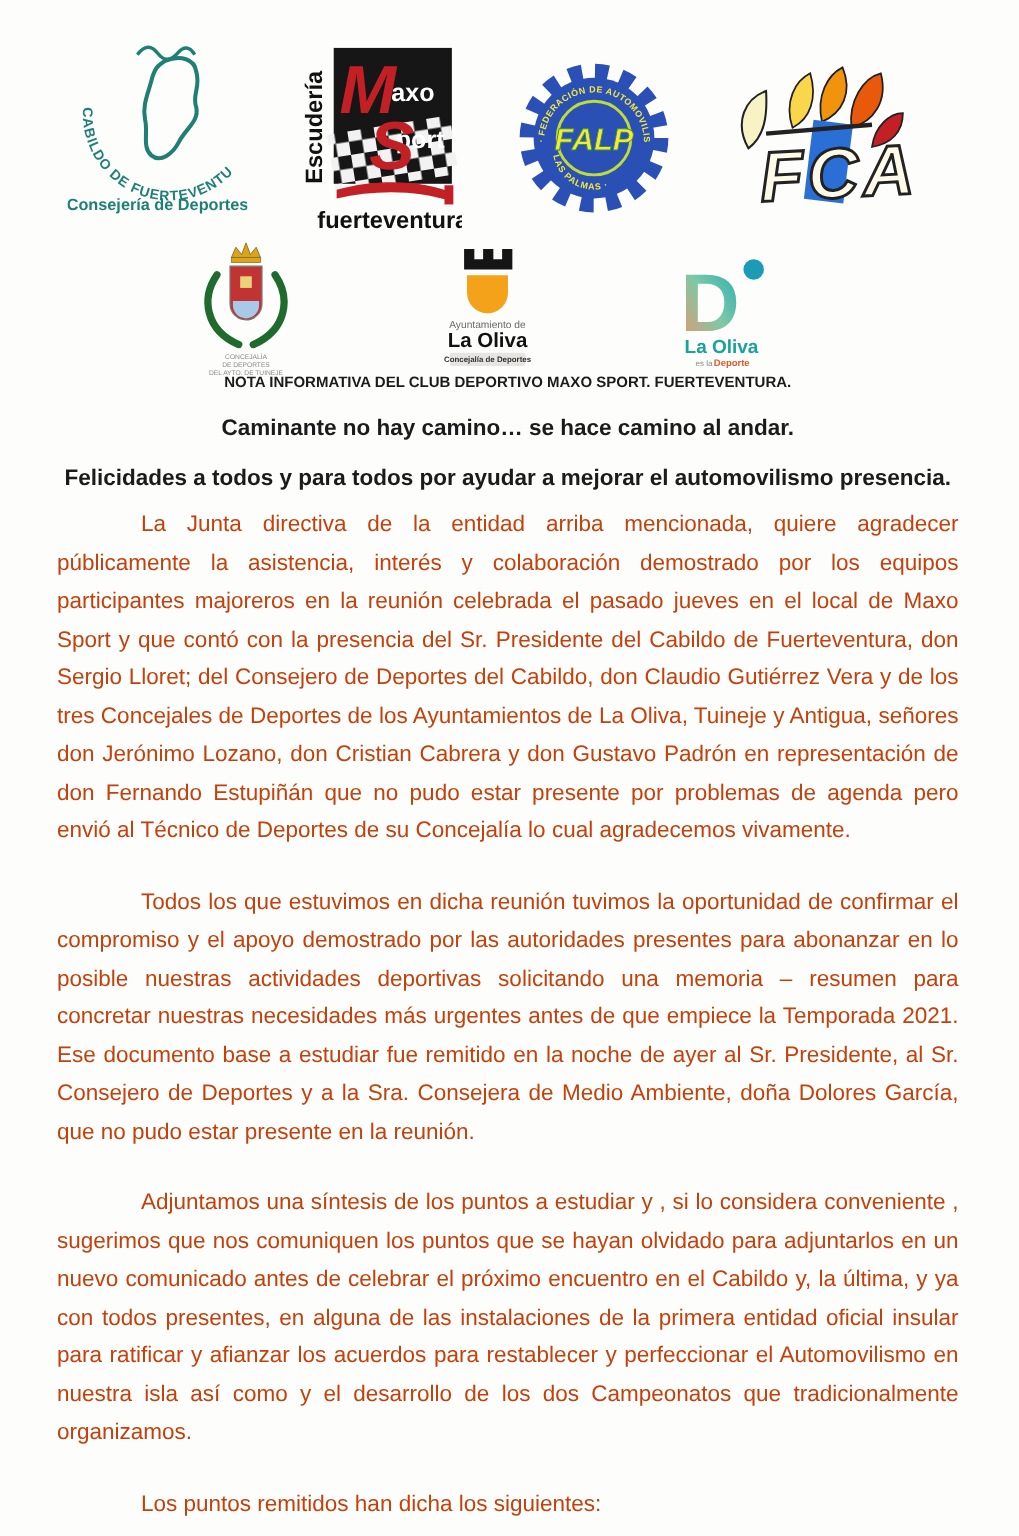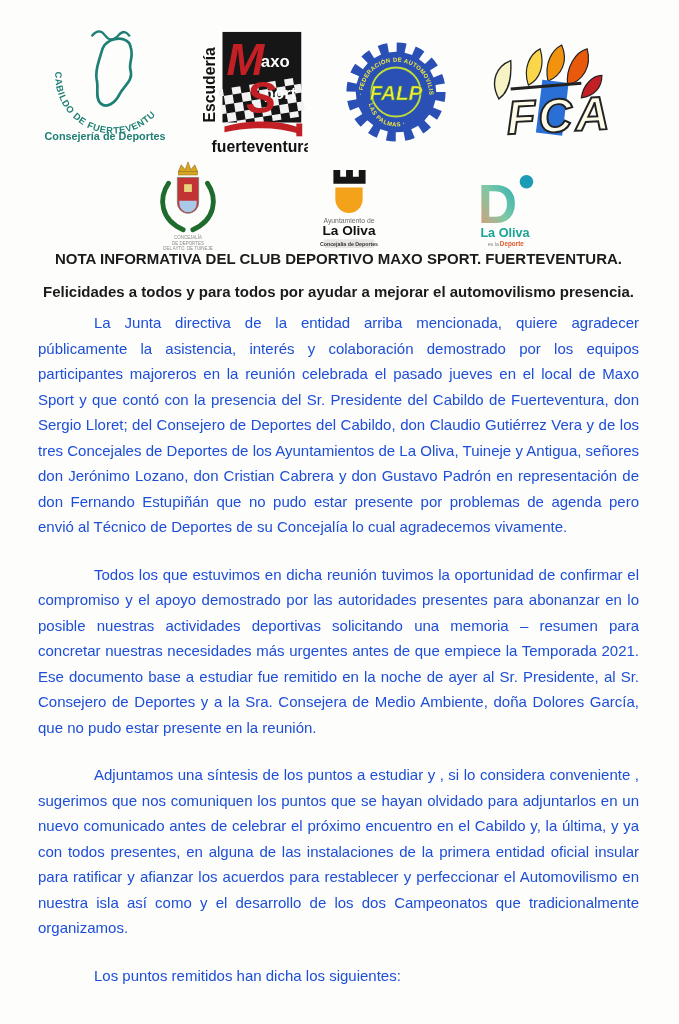--- a/index.html
+++ b/index.html
@@ -14,8 +14,8 @@
     display:flex; justify-content:space-between; align-items:flex-start;
   }
   .logo-row2 {
-    position:absolute; top:160px; left:144px; width:400px;
-    display:flex; justify-content:space-between; align-items:flex-end;
+    position:absolute; top:160px; left:120px; width:400px;
+    display:flex; justify-content:space-between; align-items:flex-start;
   }
   .logo { display:block; }
   

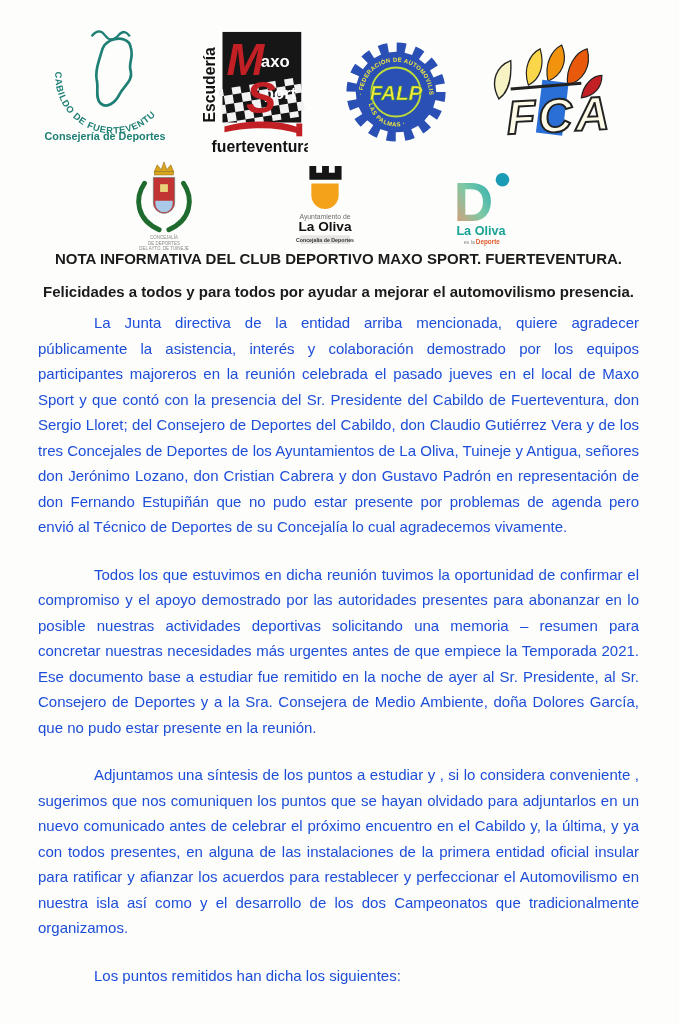--- a/index.html
+++ b/index.html
@@ -20,7 +20,7 @@
   .logo { display:block; }
   
   .content { position:absolute; top:250px; left:38px; width:601px; }
-  .doc-title   { font-size:15px; font-weight:bold; text-align:center; margin:0 0 16px; }
+  .doc-title   { font-size:10px; font-weight:bold; text-align:center; margin:0 0 16px; }
   .doc-sub     { font-size:15px;  font-weight:bold; text-align:center; margin:0 0 16px; }
   .doc-congrats{ font-size:15px;  font-weight:bold; text-align:center; margin:0 0 10px; }
   .para {

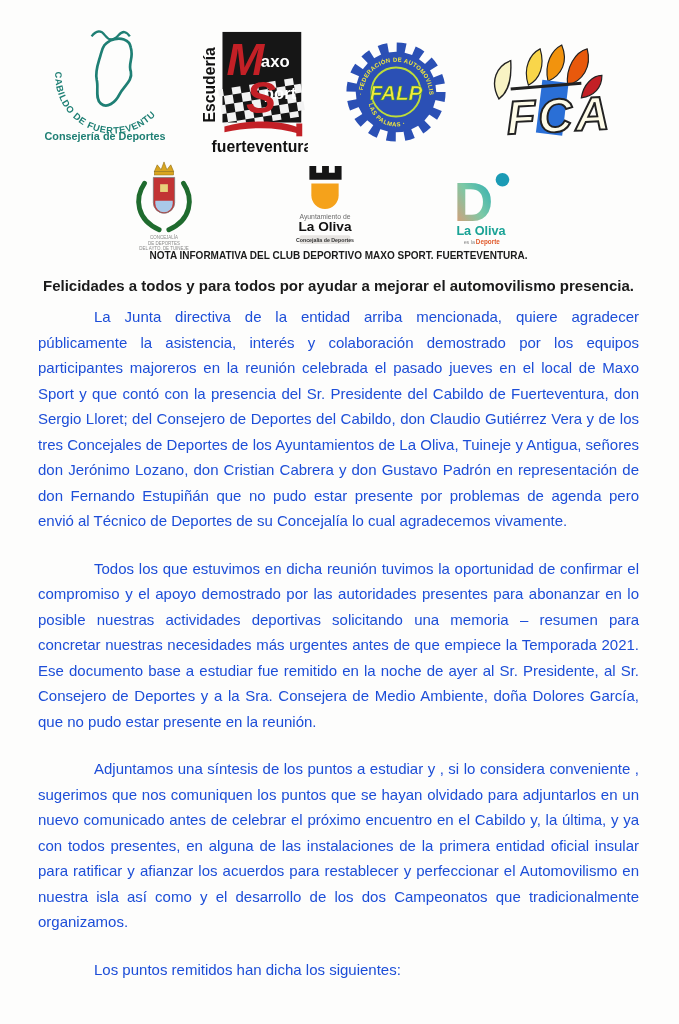--- a/index.html
+++ b/index.html
@@ -152,6 +152,7 @@
 
   <div class="content">
     <h1 class="doc-title">NOTA INFORMATIVA  DEL CLUB DEPORTIVO MAXO SPORT. FUERTEVENTURA.</h1>
+    <h2 class="doc-sub">Caminante no hay camino… se hace camino al andar.</h2>
     <h3 class="doc-congrats">Felicidades a todos y para todos por ayudar a mejorar el automovilismo presencia.</h3>
 
     <p class="para">La Junta directiva de la entidad arriba mencionada,  quiere agradecer públicamente la asistencia, interés y colaboración demostrado por los equipos participantes majoreros en la reunión celebrada el pasado jueves en el local de Maxo Sport  y que contó con la presencia del Sr. Presidente del Cabildo de Fuerteventura, don Sergio Lloret; del Consejero de Deportes del Cabildo, don Claudio Gutiérrez Vera y de los tres Concejales de Deportes de los  Ayuntamientos de La Oliva, Tuineje y Antigua, señores don Jerónimo Lozano, don Cristian Cabrera y don Gustavo Padrón en representación de don Fernando Estupiñán que no pudo estar presente por problemas de agenda pero envió al Técnico de Deportes de su Concejalía  lo cual agradecemos vivamente.</p>

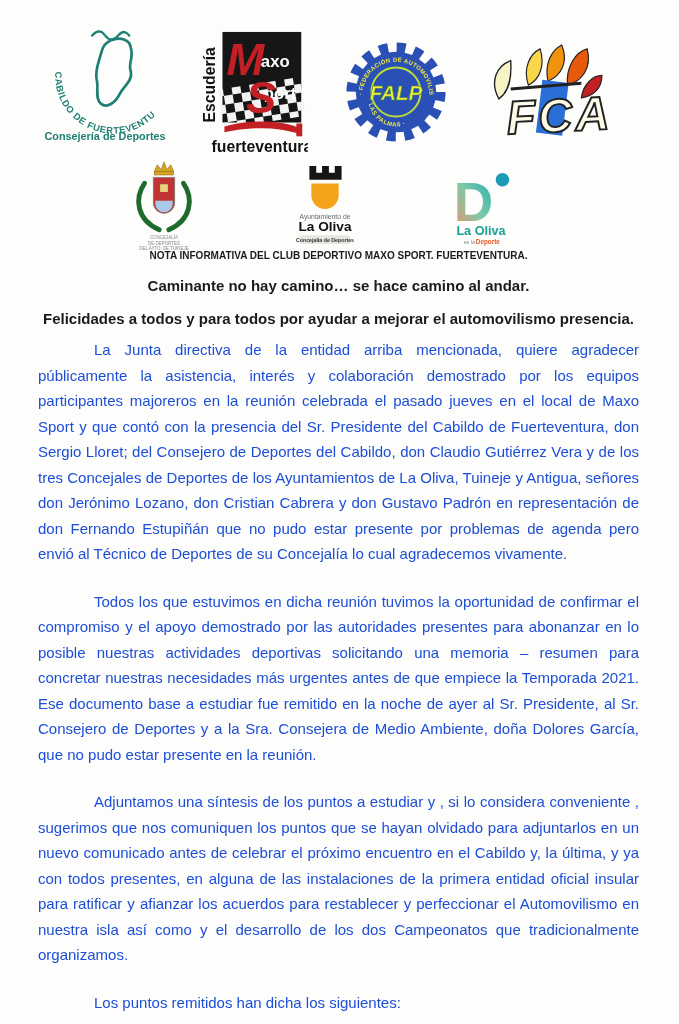--- a/index.html
+++ b/index.html
@@ -25,7 +25,7 @@
   .doc-congrats{ font-size:15px;  font-weight:bold; text-align:center; margin:0 0 10px; }
   .para {
     font-size:15px; line-height:25.5px; text-align:justify;
-    text-indent:56px; margin:0 0 22px; color:#1d4ed8;
+    text-indent:56px; margin:0 0 22px; color:#c2410c;
   }
   .para.last { text-align:left; margin-bottom:0; }
   svg text { font-family:"Liberation Sans", sans-serif; }

